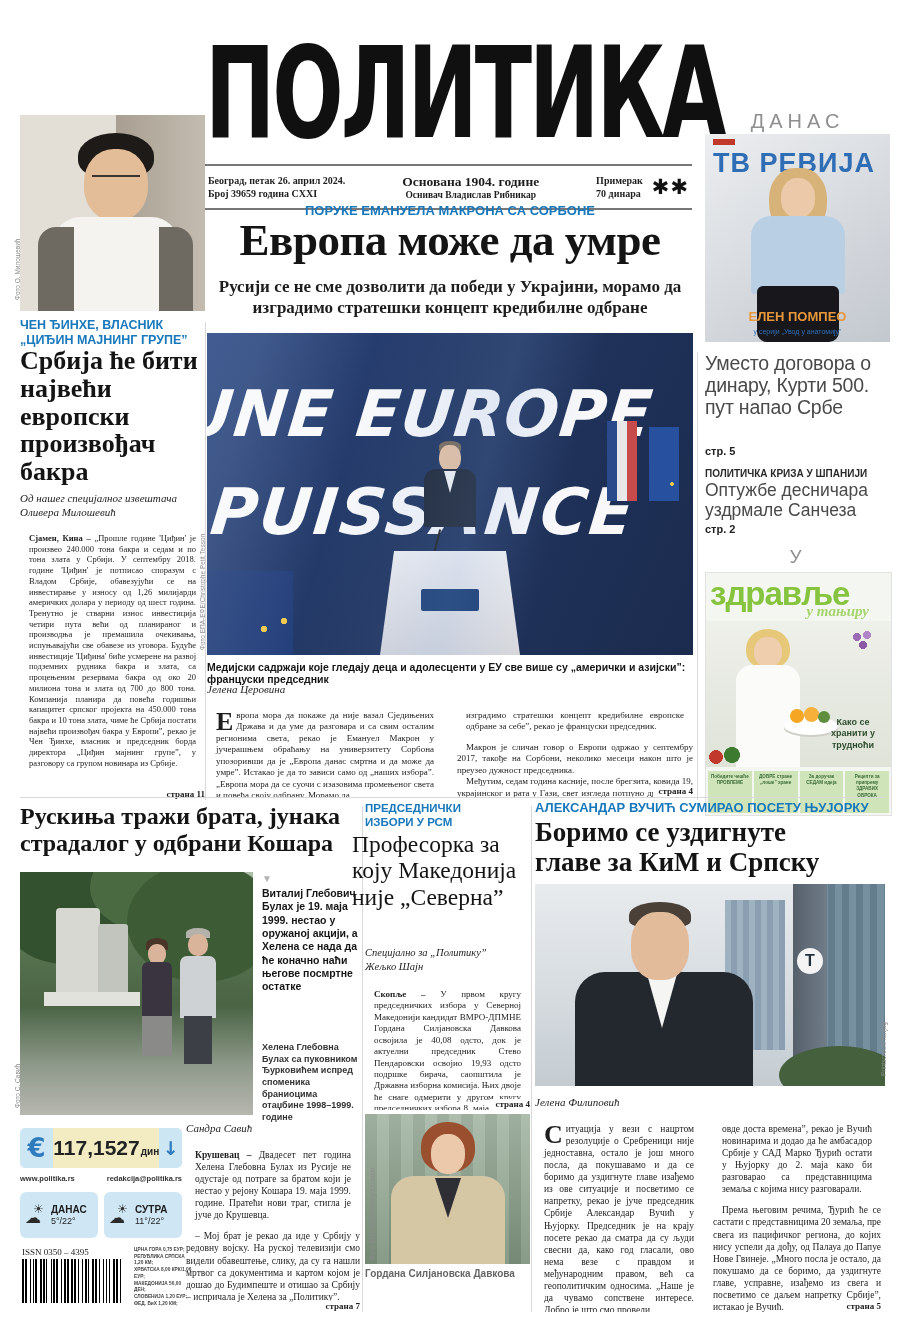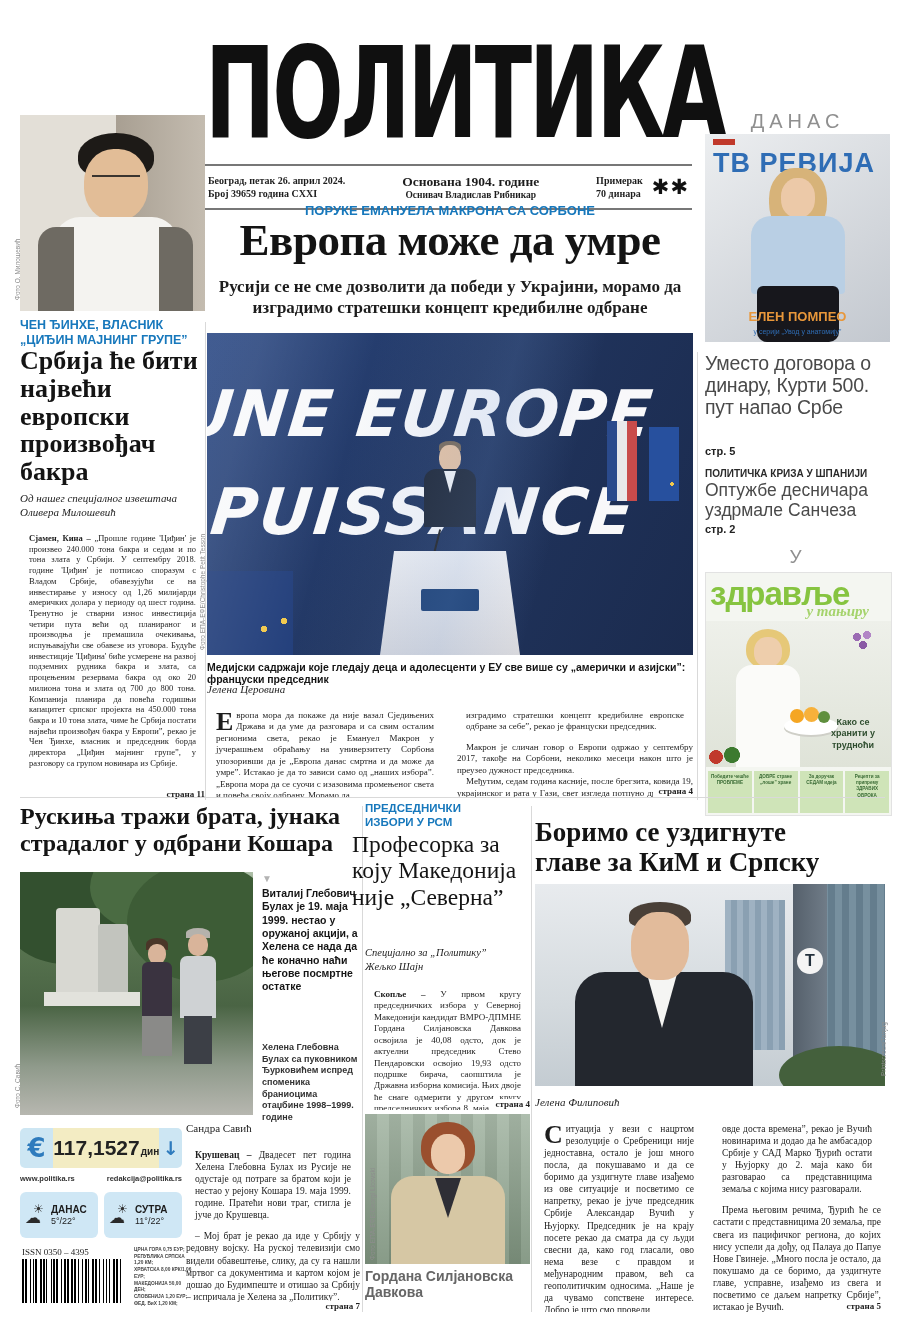--- a/index.html
+++ b/index.html
@@ -425,6 +425,7 @@
   <span class="vcred" style="left:369px;top:1260px">Фото ЕПА-ЕФЕ/Georgi Licovski</span>
   <div class="abs mac-cap">Гордана Силјановска Давкова</div>
 
+  <div class="abs vuc-kicker sans">АЛЕКСАНДАР ВУЧИЋ СУМИРАО ПОСЕТУ ЊУЈОРКУ</div>
   <div class="abs vuc-headline">Боримо се уздигнуте главе за КиМ и Српску</div>
   <div class="abs vuc-photo">
     <div class="vp-b1"></div>

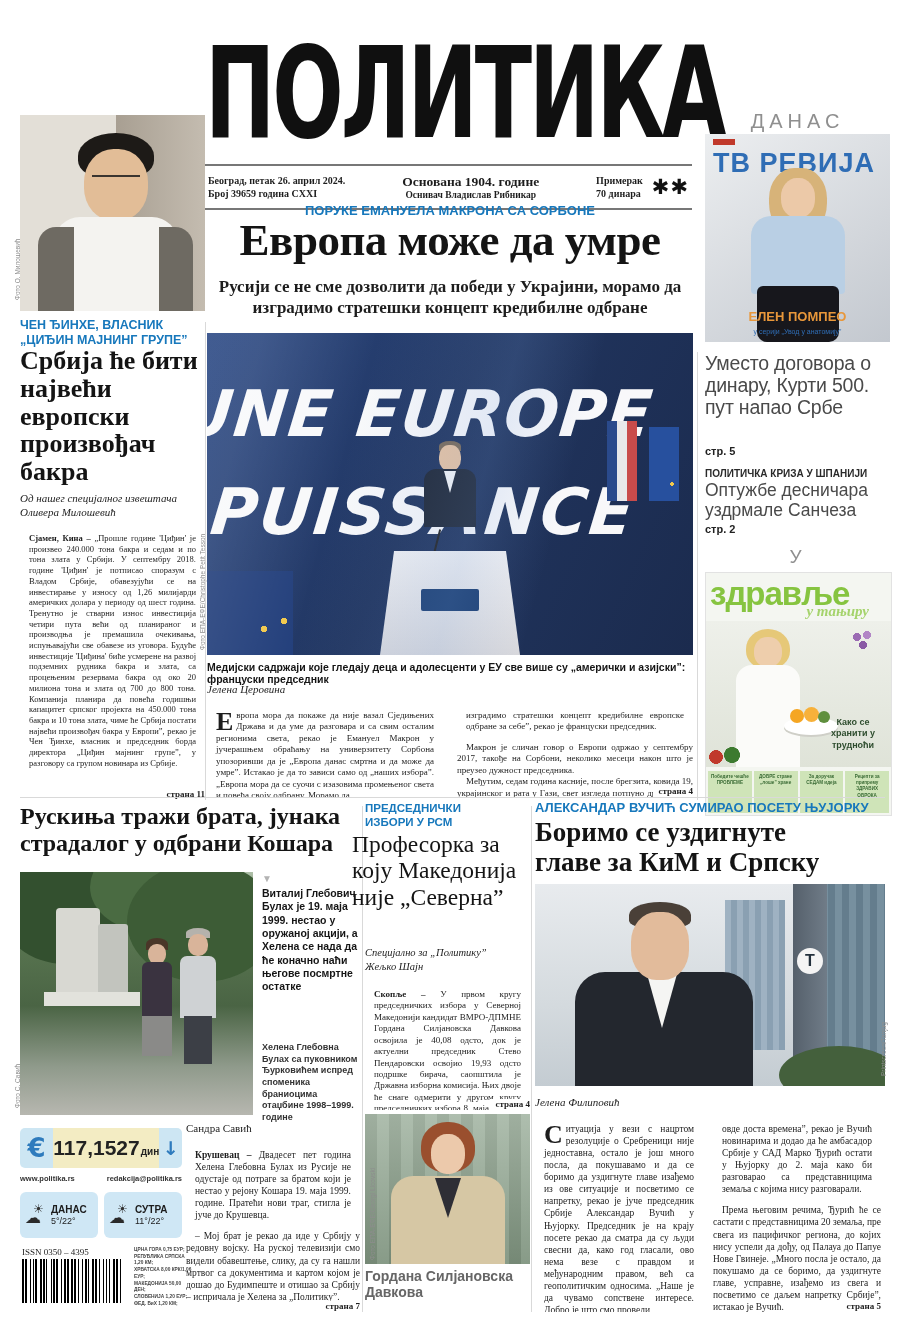--- a/index.html
+++ b/index.html
@@ -139,7 +139,7 @@
   .kos-tri{left:262px;top:873px;font-family:"Liberation Sans",sans-serif;font-size:10px;color:#b3b3b3}
   .kos-stand{left:262px;top:887px;width:98px;font-family:"Liberation Sans",sans-serif;font-weight:700;font-size:10.5px;line-height:1.27;color:#151515}
   .kos-cap{left:262px;top:1042px;width:98px;font-family:"Liberation Sans",sans-serif;font-weight:700;font-size:9px;line-height:1.3;color:#333}
-  .kos-byline{left:186px;top:1122px;font-size:11px}
+  .kos-byline{left:186px;top:1122px;font-style:italic;font-size:11px}
   .kos-body{left:186px;top:1140px;width:174px;height:172px;font-size:9.5px;line-height:1.27;overflow:hidden}
 
   

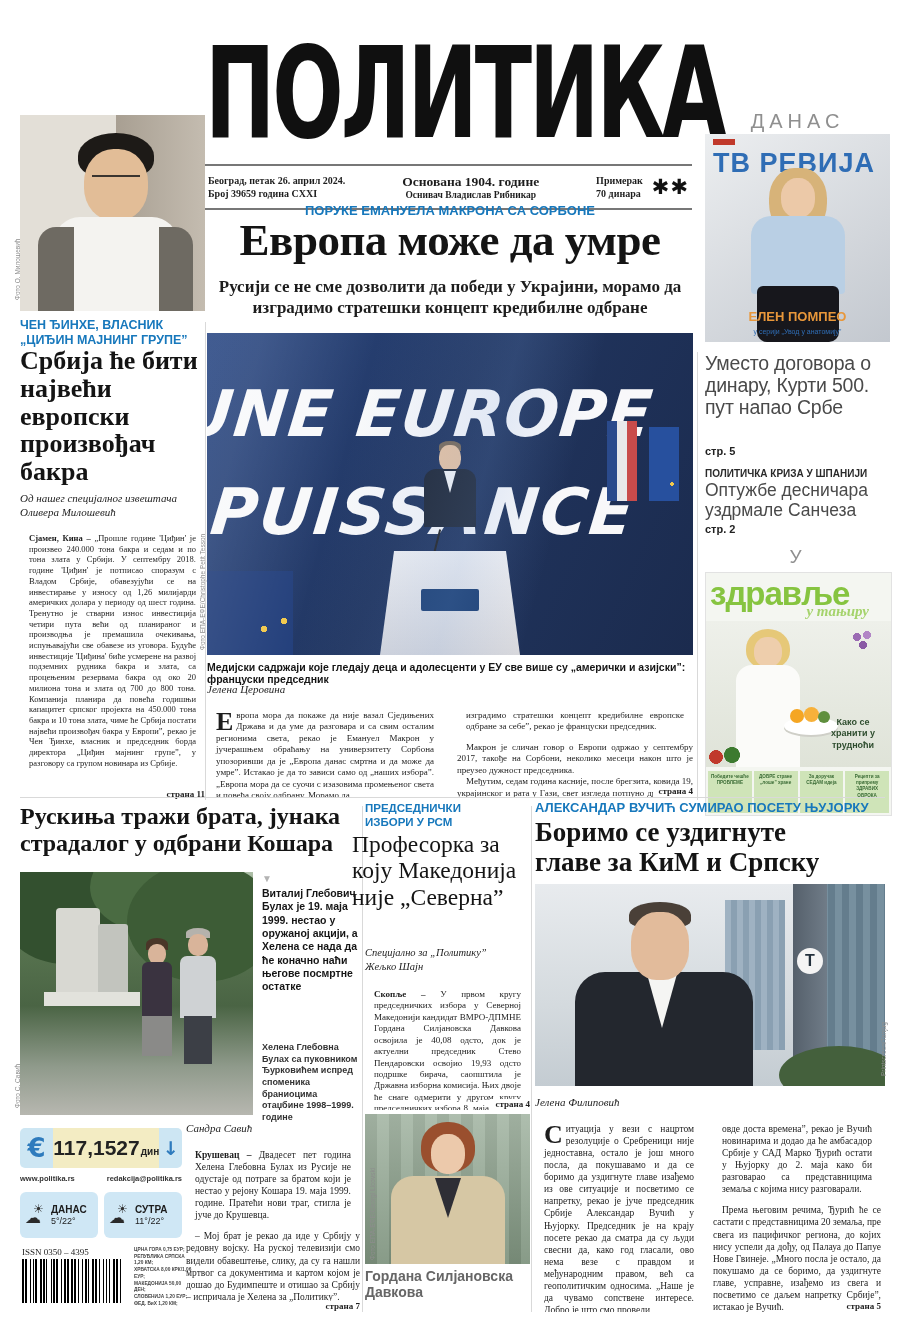--- a/index.html
+++ b/index.html
@@ -180,7 +180,7 @@
   .gp-face{position:absolute;left:66px;top:20px;width:34px;height:40px;background:#ecc9ab;border-radius:46%}
   .gp-jack{position:absolute;left:26px;top:62px;width:114px;height:88px;background:#d6c7a4;border-radius:22px 22px 0 0}
   .gp-inner{position:absolute;left:70px;top:64px;width:26px;height:40px;background:#2e2e35;clip-path:polygon(0 0,100% 0,50% 100%)}
-  .mac-cap{left:365px;top:1268px;width:165px;font-family:"Liberation Sans",sans-serif;font-weight:700;font-size:14px;color:#666}
+  .mac-cap{left:365px;top:1268px;width:165px;font-family:"Liberation Sans",sans-serif;font-weight:700;font-size:10px;color:#666}
 
   
   .vuc-kicker{left:535px;top:800px;width:350px;font-weight:700;font-size:13px;color:#1778bc}

